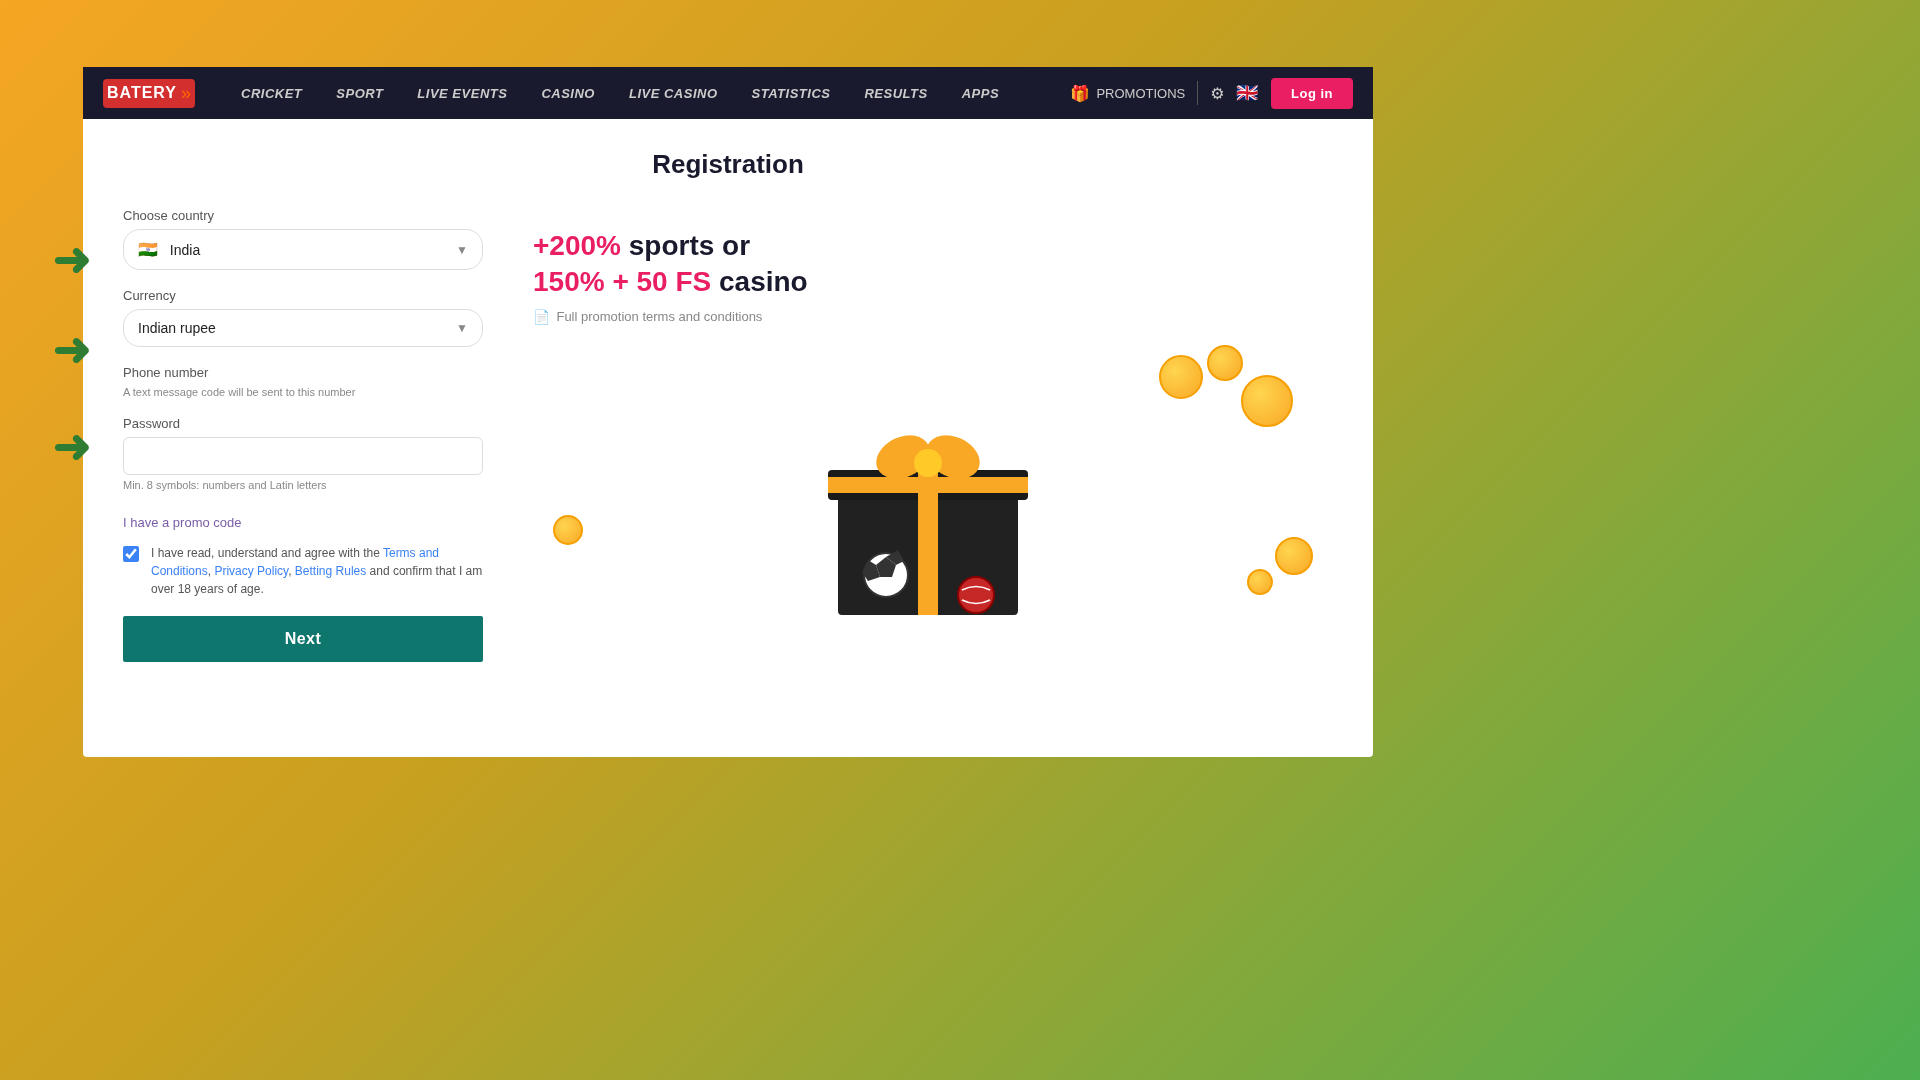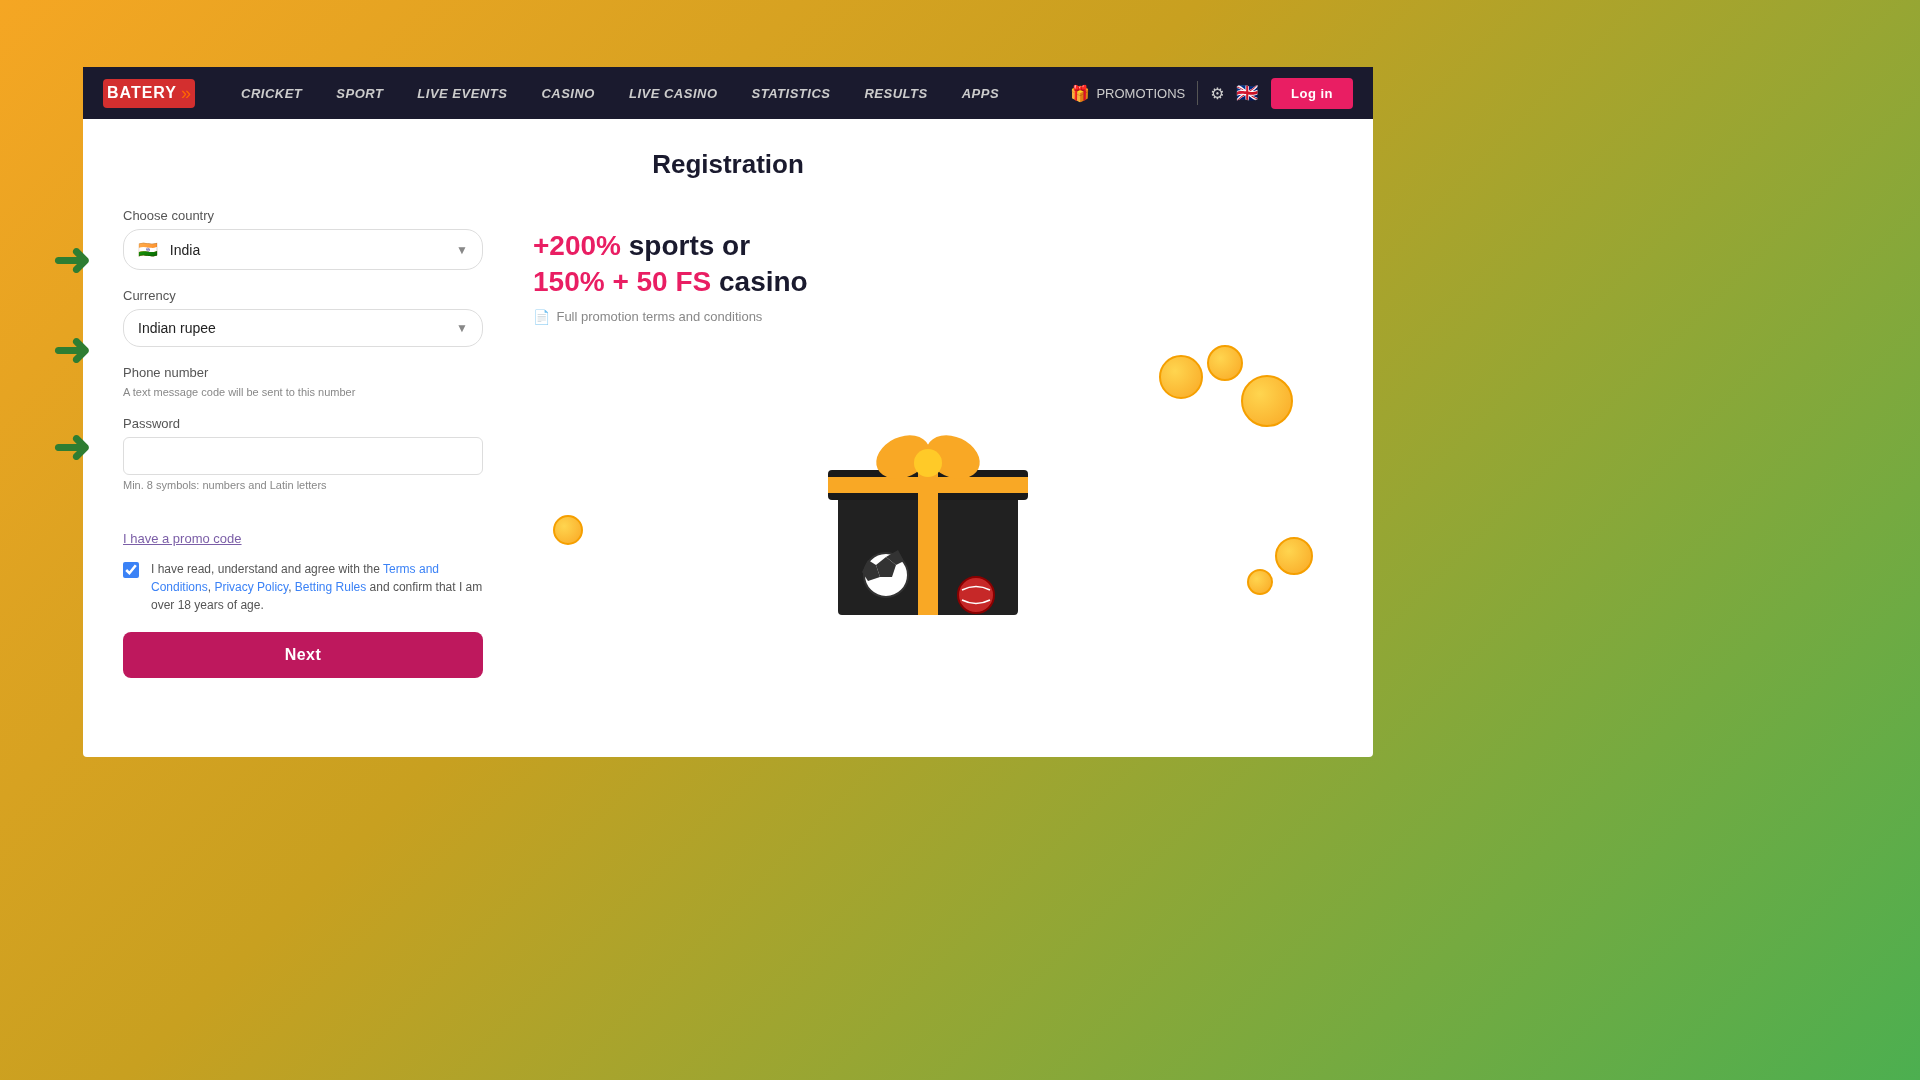--- a/index.html
+++ b/index.html
@@ -200,10 +200,9 @@
     .promo-link {
       color: #7b5ea7;
       font-size: 13px;
-      text-decoration: underline;
       cursor: pointer;
       display: inline-block;
-      margin-top: 22px;
+      margin-top: 6px;
       margin-bottom: 14px;
     }
     .terms-row {

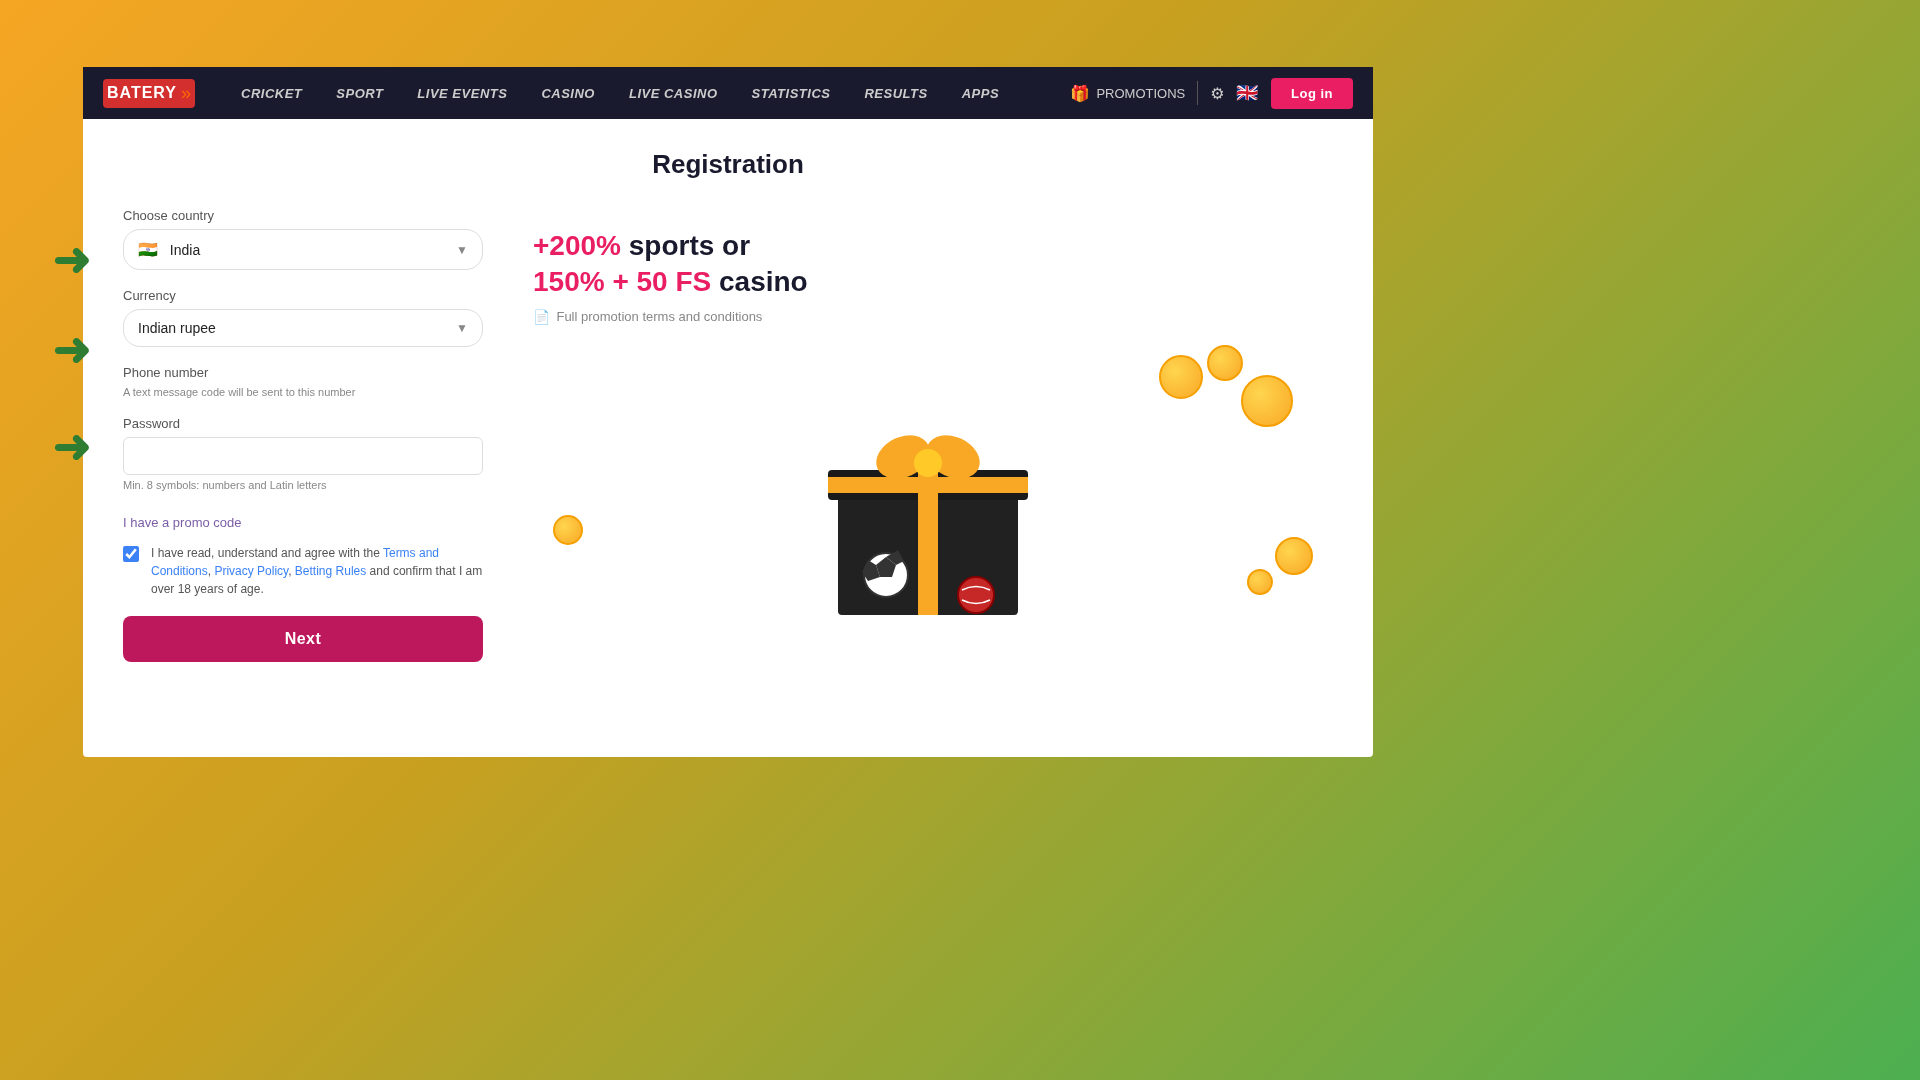--- a/index.html
+++ b/index.html
@@ -230,10 +230,10 @@
     .next-btn {
       width: 100%;
       padding: 14px;
-      background: #be185d;
+      background: #0f766e;
       color: #fff;
       border: none;
-      border-radius: 8px;
+      border-radius: 2px;
       font-size: 16px;
       font-weight: 600;
       cursor: pointer;

